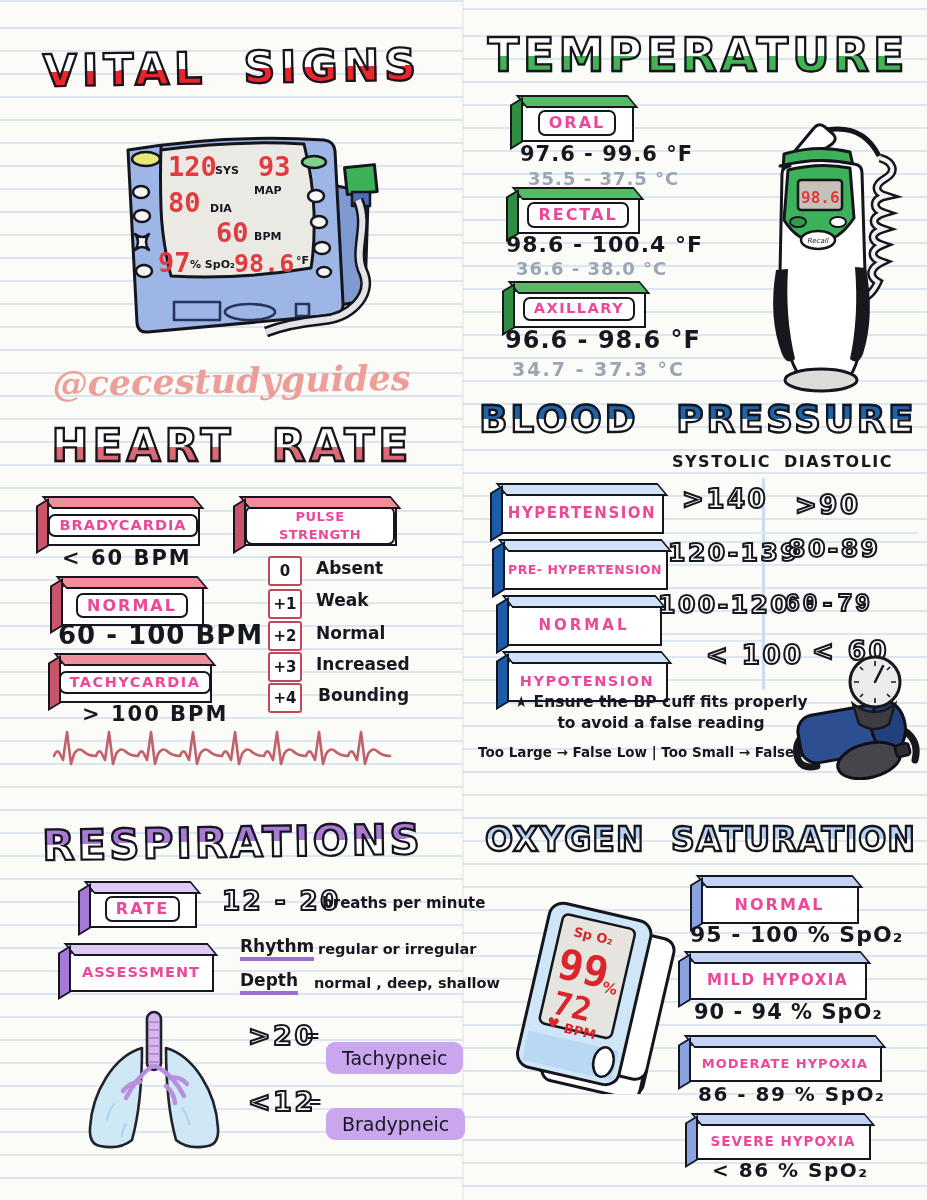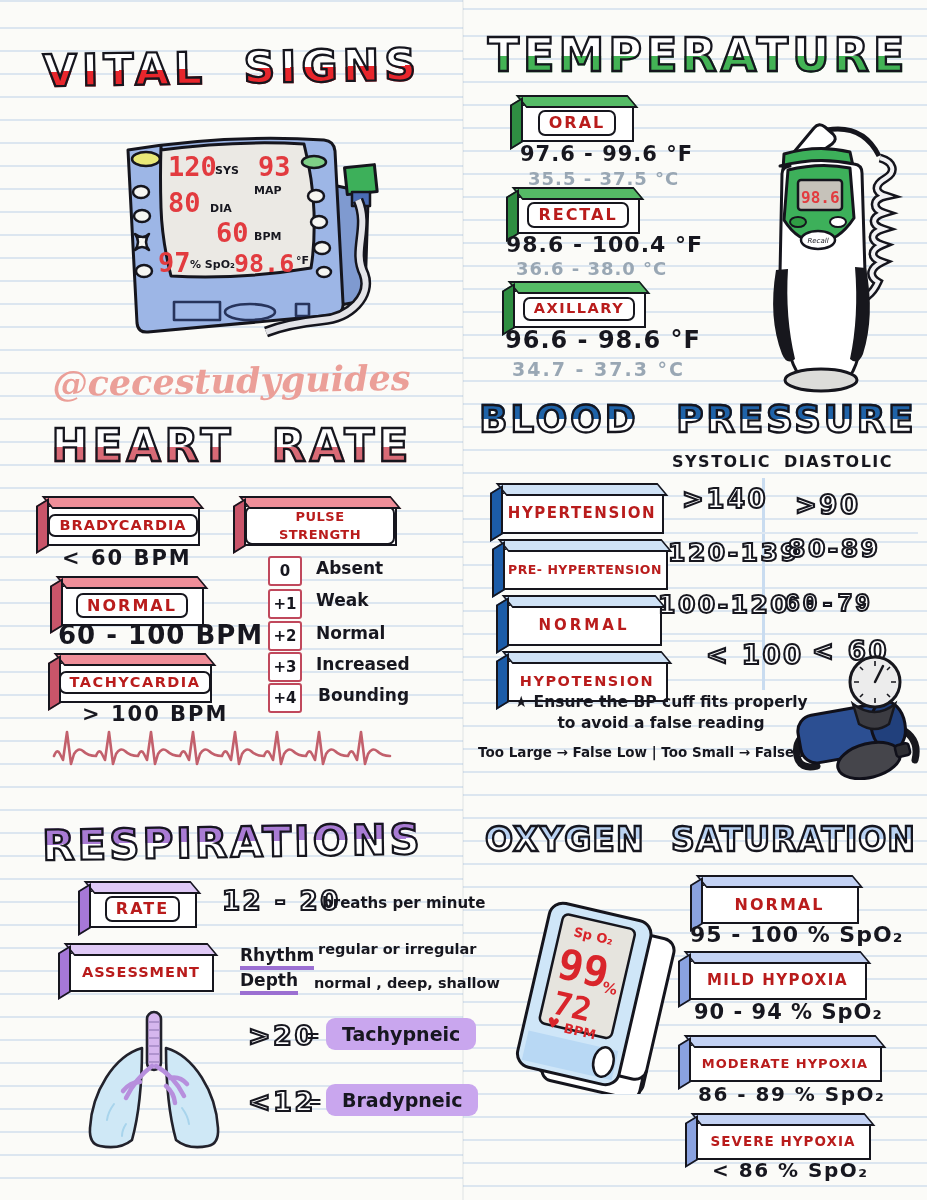--- a/index.html
+++ b/index.html
@@ -30,7 +30,7 @@
 
   .box3d{position:absolute;background:#fff;border:2.4px solid #16161e;
          display:flex;align-items:center;justify-content:center;
-         font-weight:700;color:#b91c1c;text-align:center;}
+         font-weight:700;color:#ec4899;text-align:center;}
   .box3d::before{content:"";position:absolute;left:-1px;top:-11.5px;width:calc(100% - 2px);height:9px;
          background:var(--top);border:2.4px solid #16161e;transform:skewX(40deg);}
   .box3d::after{content:"";position:absolute;left:-12px;top:-9px;width:9px;height:calc(100% + 7px);

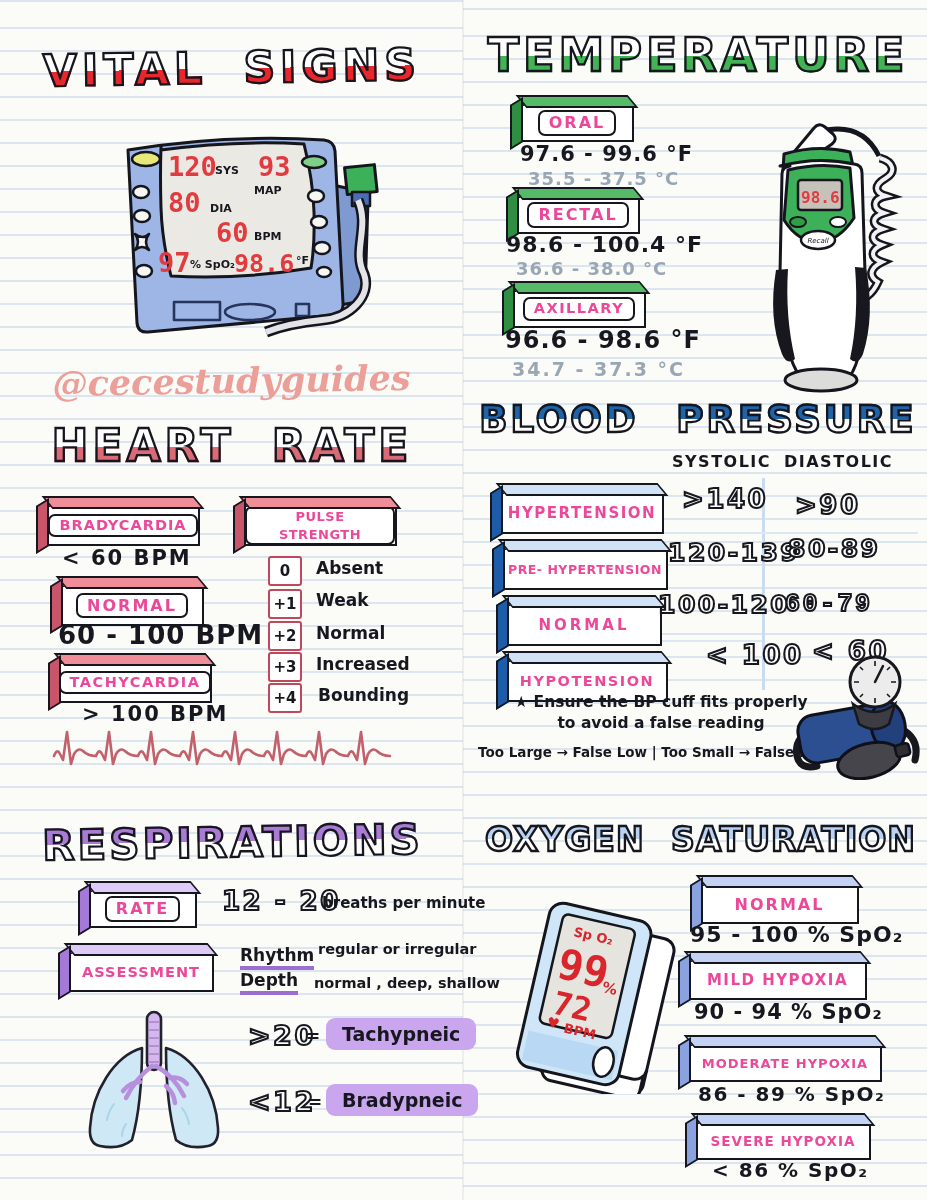--- a/index.html
+++ b/index.html
@@ -153,7 +153,7 @@
   <div class="box3d purple" style="left:68px;top:952px;width:142px;height:36px;font-size:14.5px;letter-spacing:1px;">
       <span>ASSESSMENT</span>
     </div>
-  <div class="hand" style="left:240px;top:936px;font-size:17px;margin-top:9px;"><span class="uterm">Rhythm</span></div>
+  <div class="hand" style="left:240px;top:936px;font-size:17px;"><span class="uterm">Rhythm</span></div>
   <div class="hand" style="left:318px;top:941px;font-size:14.5px;">regular or irregular</div>
   <div class="hand" style="left:240px;top:970px;font-size:17px;"><span class="uterm">Depth</span></div>
   <div class="hand" style="left:314px;top:975px;font-size:14.5px;">normal , deep, shallow</div>

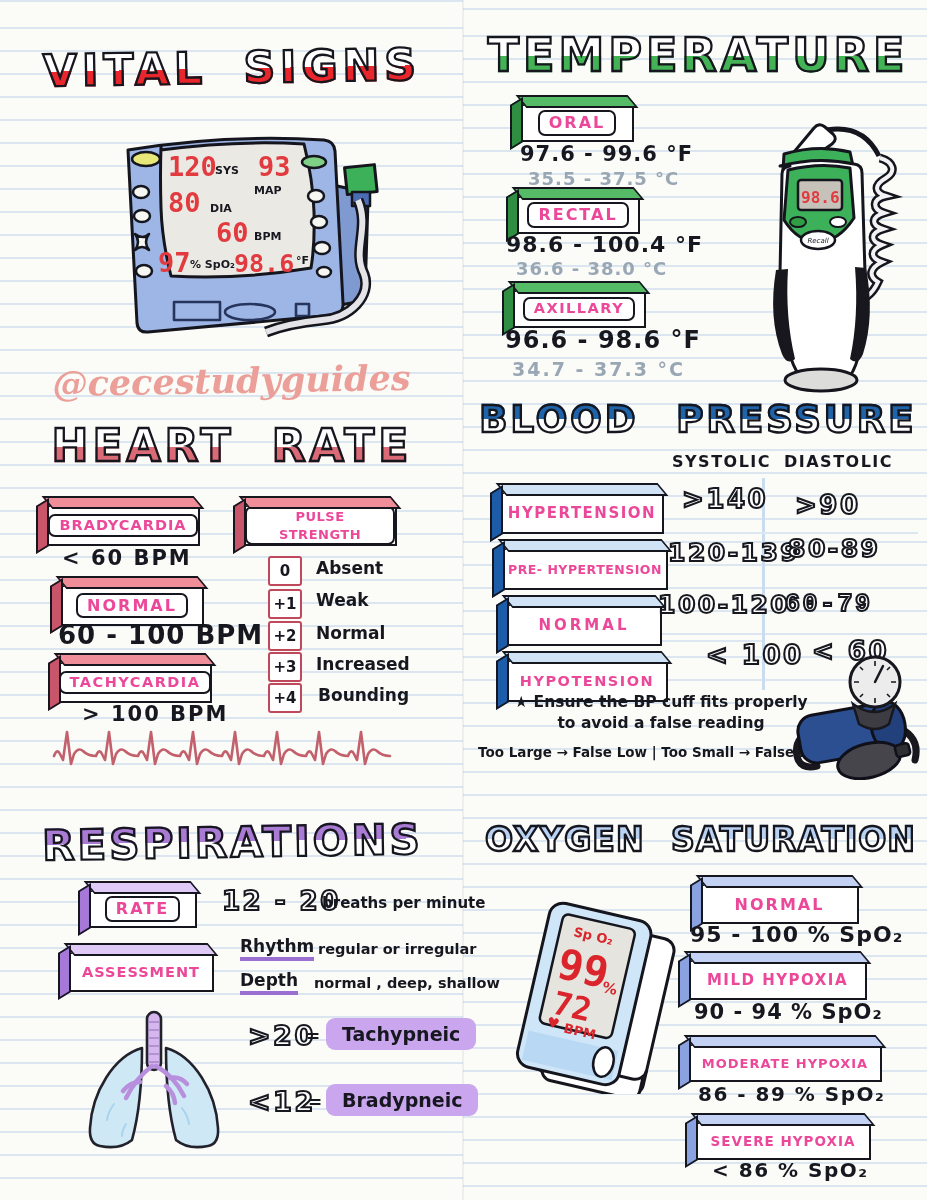--- a/index.html
+++ b/index.html
@@ -44,8 +44,8 @@
 
   .psq{position:absolute;width:30px;height:26px;border:2.4px solid #c0485c;border-radius:3px;background:#fff;
        display:flex;align-items:center;justify-content:center;font-weight:700;font-size:15px;color:#17171f;}
-  .pill{position:absolute;background:#c9a6ee;border-radius:9px;padding:5px 16px;font-weight:700;
-        font-size:19px;color:#17171f;white-space:nowrap;}
+  .pill{position:absolute;background:#c9a6ee;border-radius:9px;padding:5px 16px;font-weight:400;
+        font-size:19px;color:#17171f;white-space:nowrap;margin-top:24px;}
   .uterm{border-bottom:4px solid #9b6fd2;padding-bottom:1px;}
   .vline{position:absolute;background:#c9dcf0;}
   .hline{position:absolute;background:#dde7f1;height:2px;}

